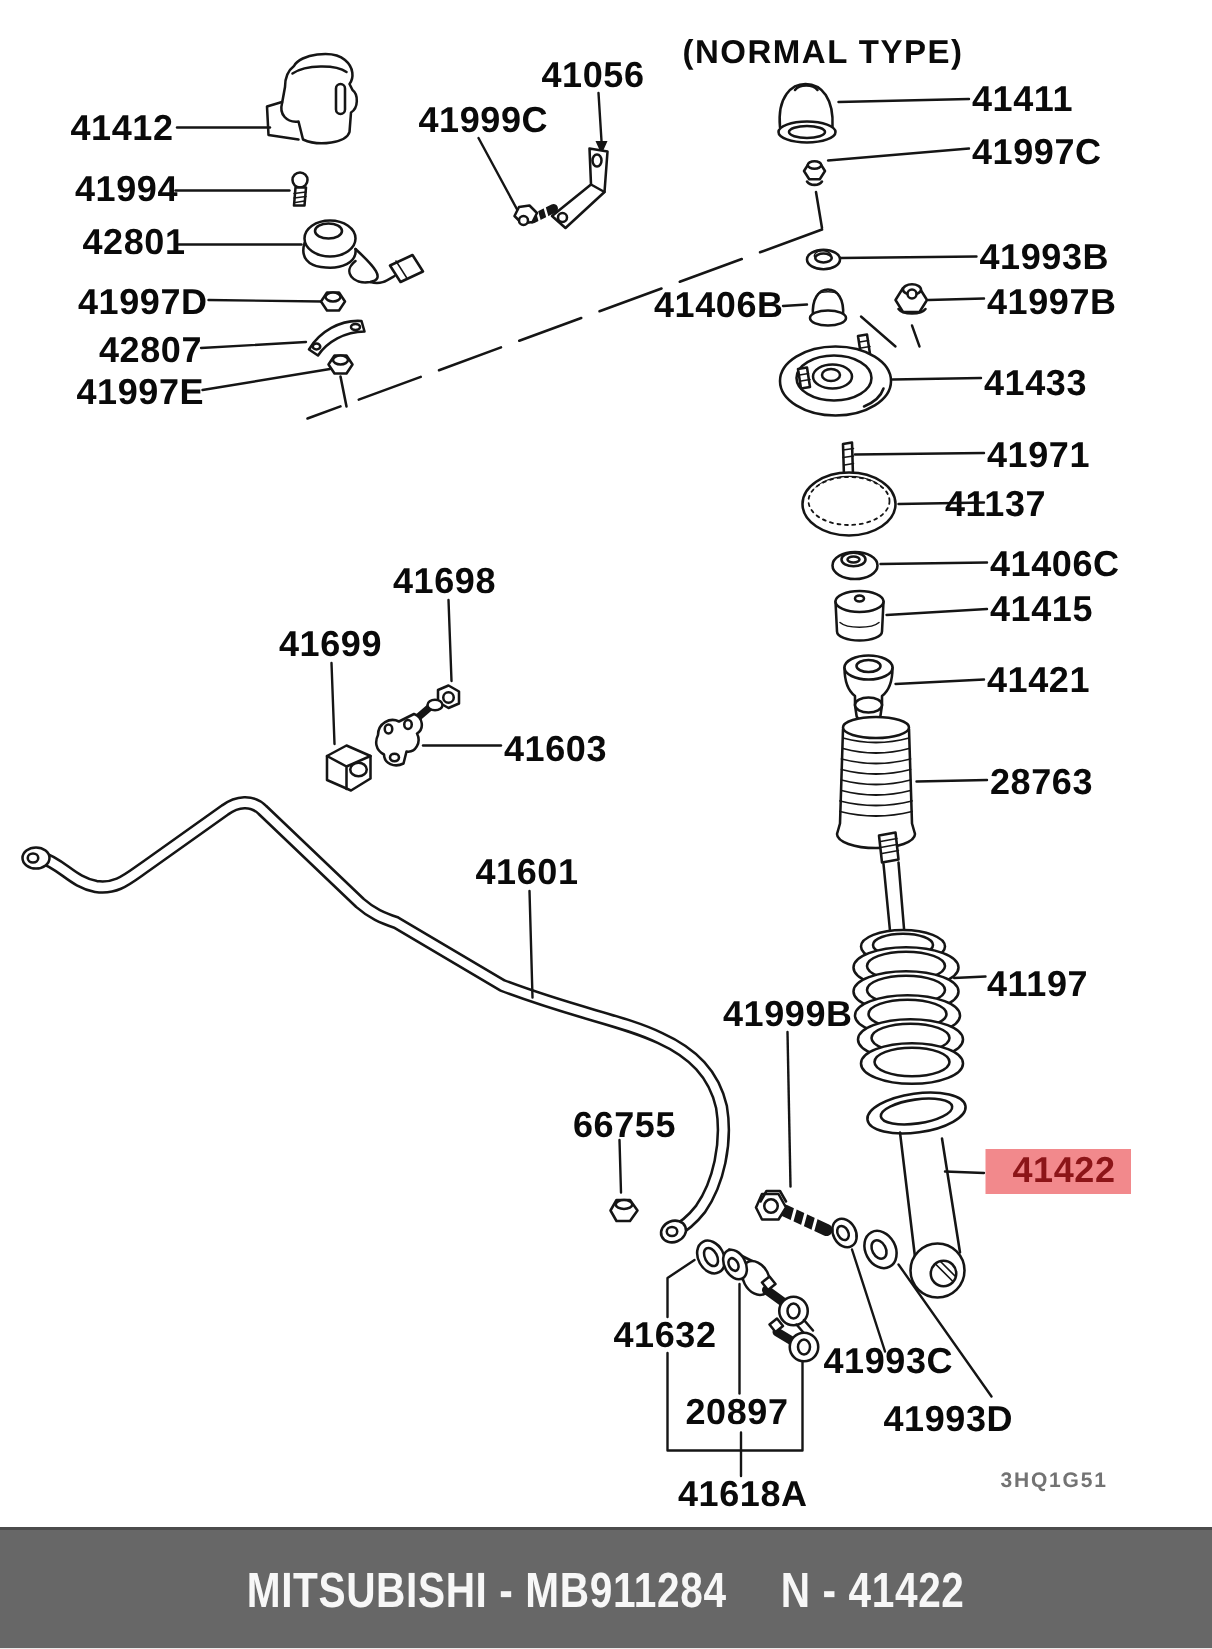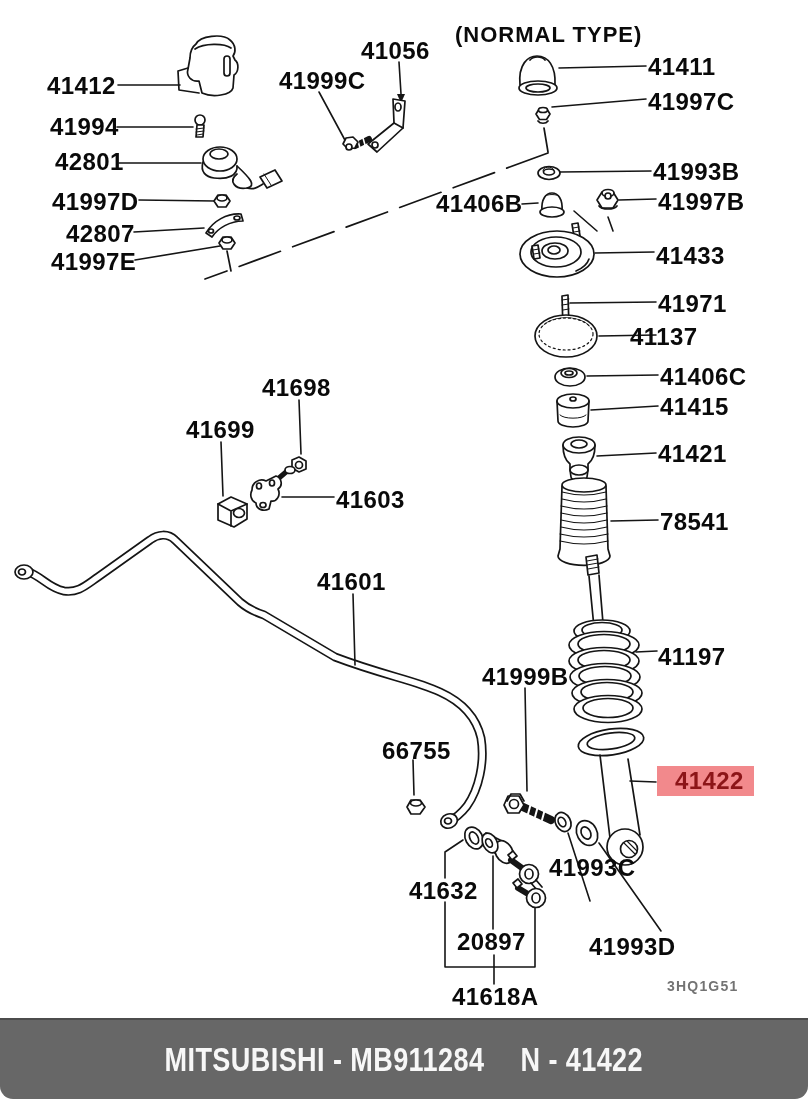--- a/index.html
+++ b/index.html
@@ -4,7 +4,7 @@
 <style>
   html,body{margin:0;padding:0;background:#fff;}
   #stage{position:relative;width:808px;height:1099px;background:#fff;overflow:hidden;
-         font-family:"Liberation Sans",sans-serif;border-radius:13px;}
+         font-family:"Liberation Sans",sans-serif;}
   #art{position:absolute;left:0;top:0;}
   .pl{position:absolute;font:700 24px/1.05 "Liberation Sans",sans-serif;letter-spacing:.4px;
       color:#0a0a0a;white-space:nowrap;}

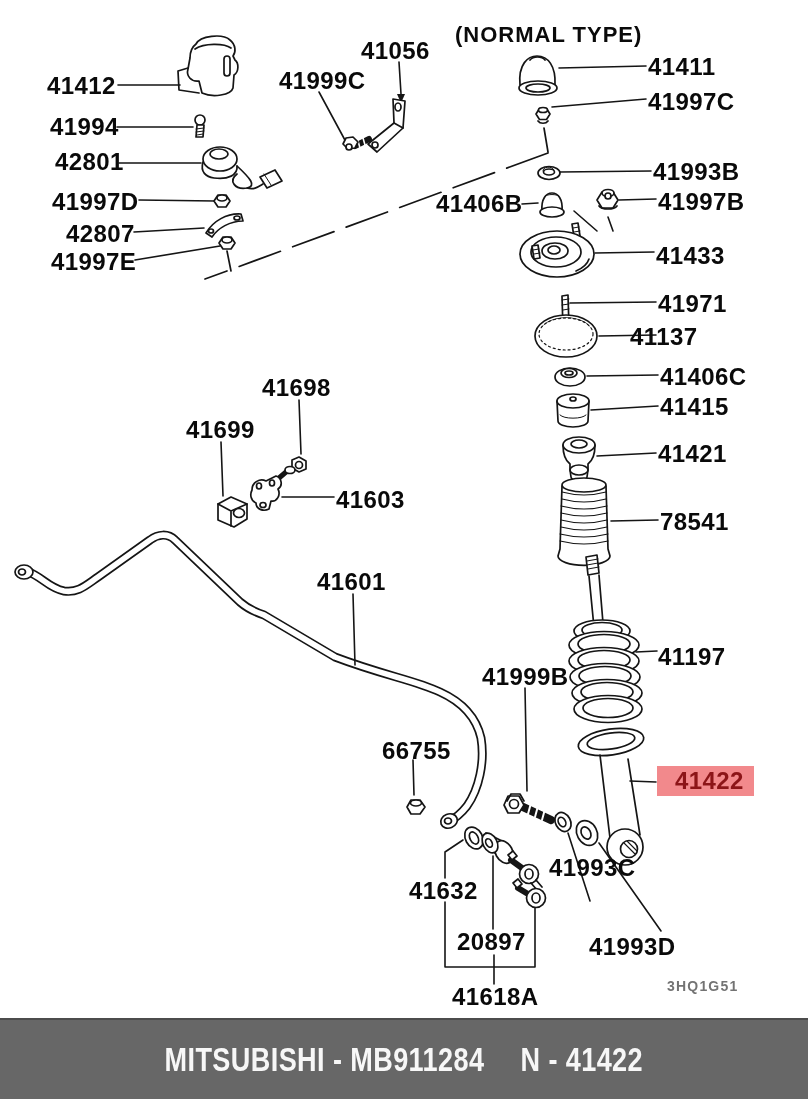--- a/index.html
+++ b/index.html
@@ -309,7 +309,7 @@
   <div class="pl" style="left:660px;top:364px">41406C</div>
   <div class="pl" style="left:660px;top:394px">41415</div>
   <div class="pl" style="left:658px;top:441px">41421</div>
-  <div class="pl" style="left:660px;top:509px">78541</div>
+  <div class="pl" style="left:660px;top:509px">28763</div>
   <div class="pl" style="left:262px;top:375px">41698</div>
   <div class="pl" style="left:186px;top:417px">41699</div>
   <div class="pl" style="left:336px;top:487px">41603</div>

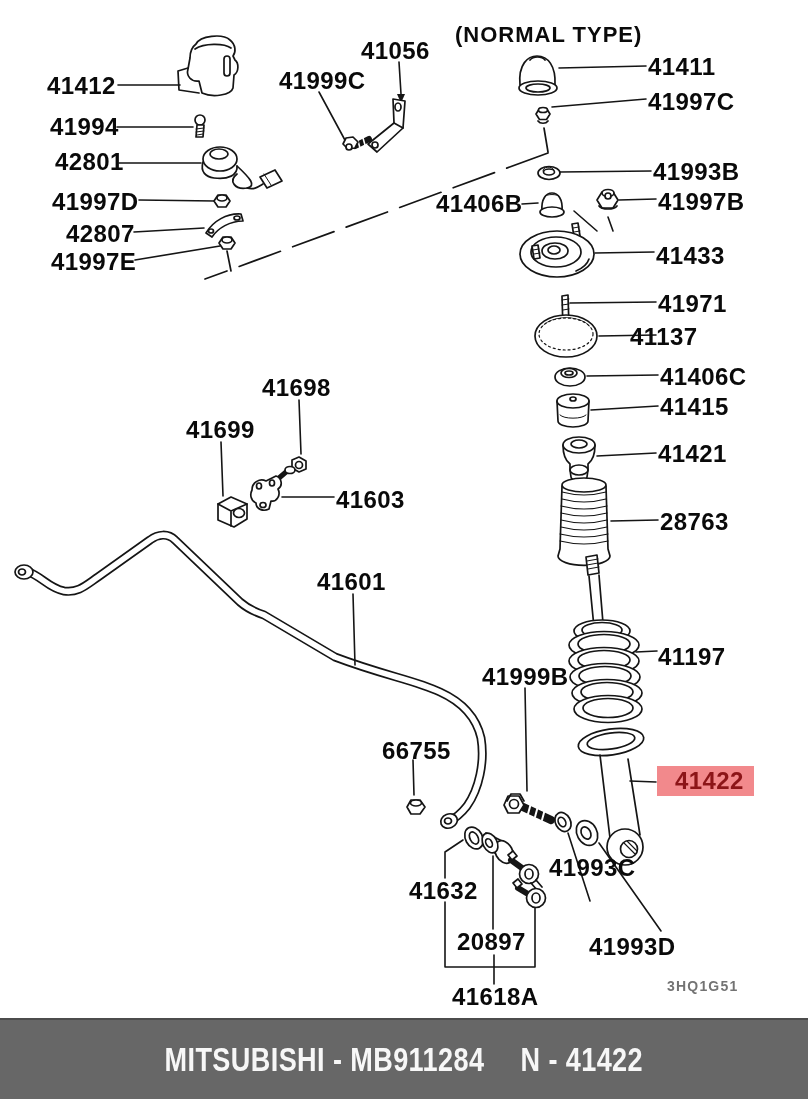--- a/index.html
+++ b/index.html
@@ -319,7 +319,7 @@
   <div class="pl" style="left:382px;top:738px">66755</div>
   <div class="pl hl">41422</div>
   <div class="pl" style="left:409px;top:878px">41632</div>
-  <div class="pl" style="left:549px;top:855px">41993C</div>
+  <div class="pl" style="left:549px;top:895px">41993C</div>
   <div class="pl" style="left:457px;top:929px">20897</div>
   <div class="pl" style="left:589px;top:934px">41993D</div>
   <div class="pl" style="left:452px;top:984px">41618A</div>

